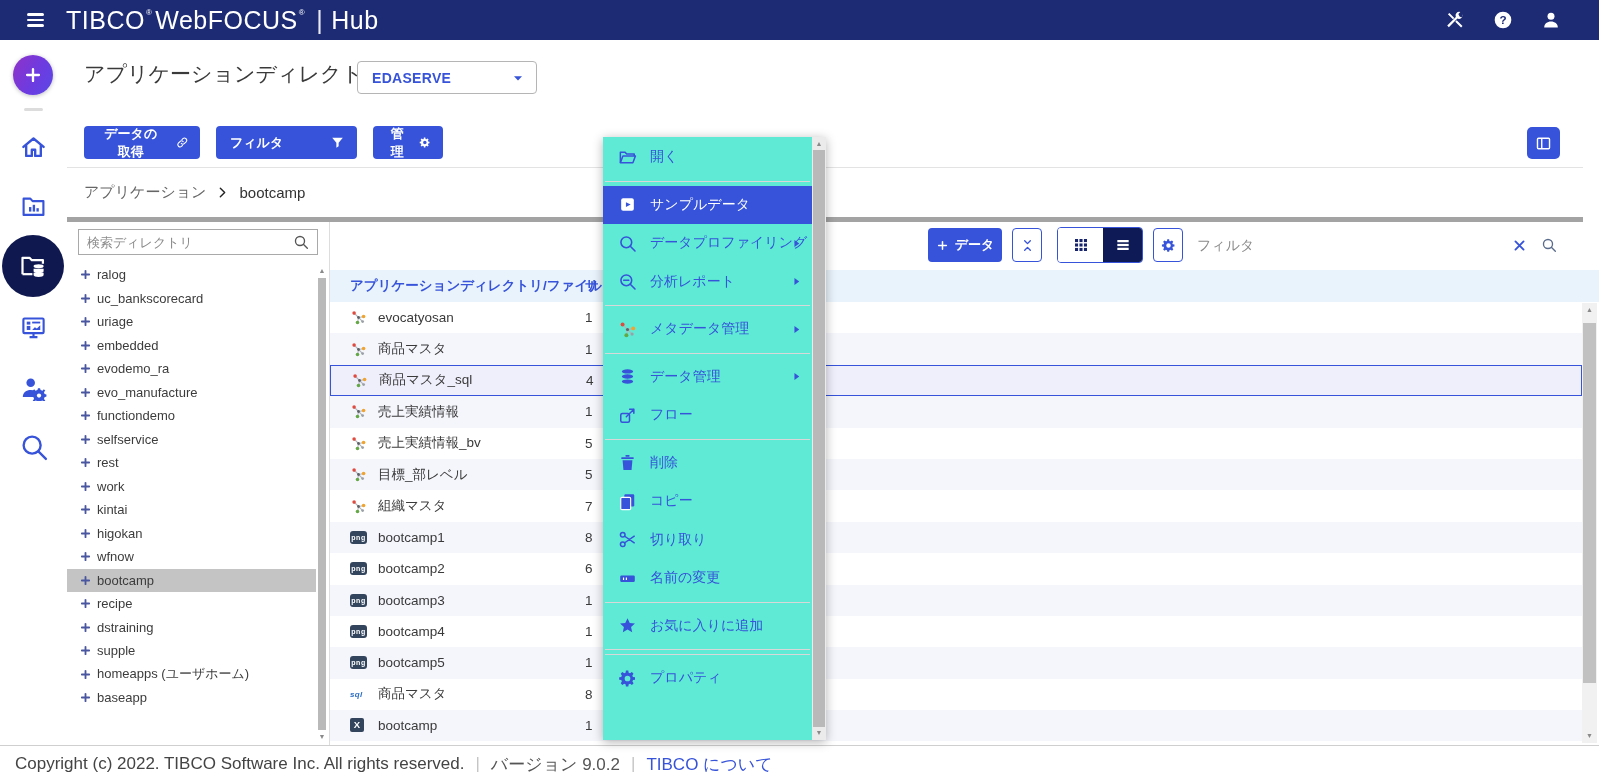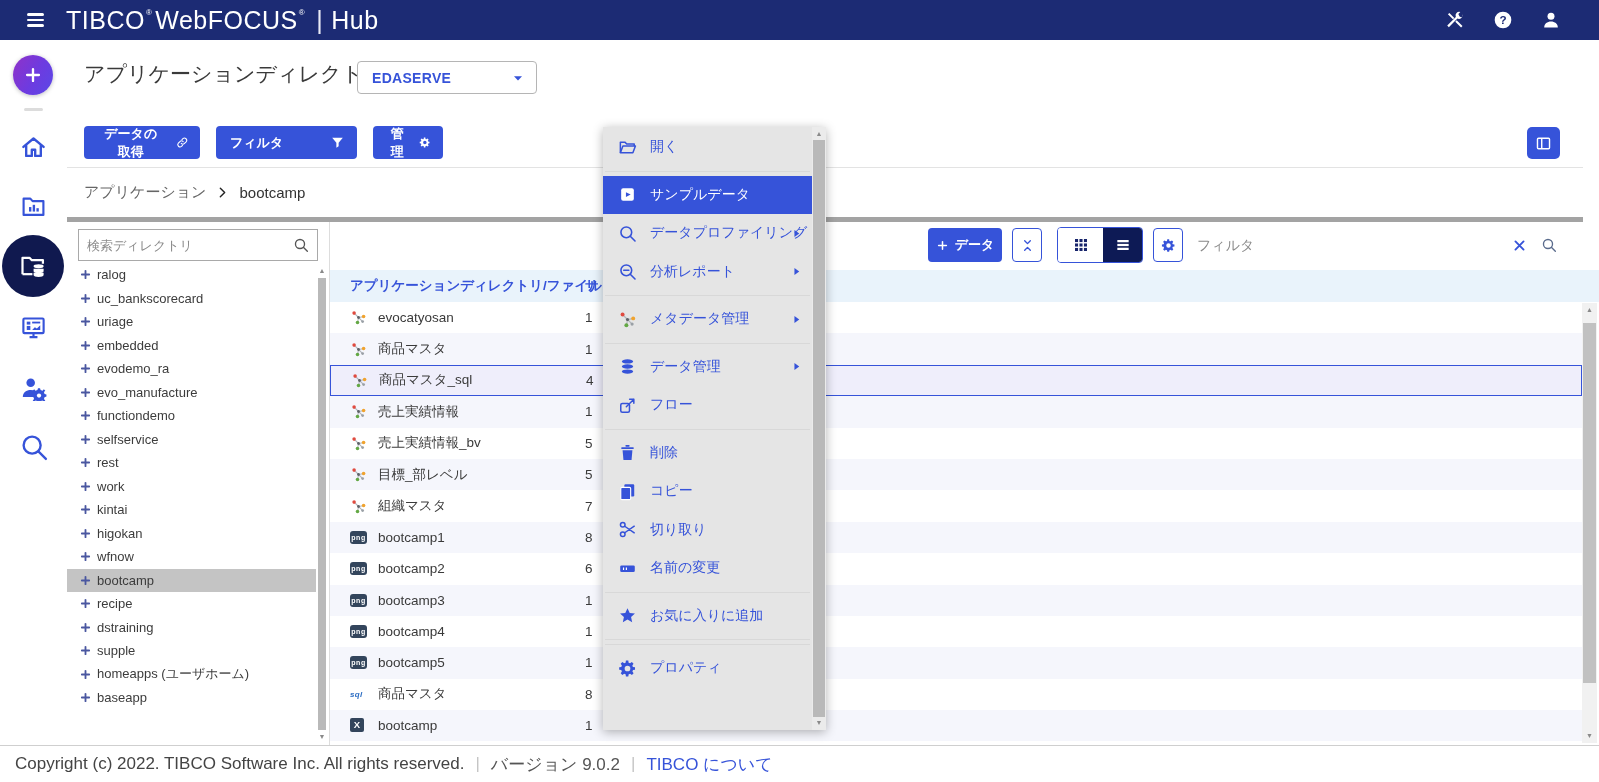--- a/index.html
+++ b/index.html
@@ -115,7 +115,7 @@
   .main-scroll .thumb{position:absolute;left:1px;top:20px;width:13px;height:360px;background:#c1c1c1}
 
   
-  .cmenu{position:absolute;left:603px;top:127px;width:223px;height:603px;background:#e5e5e5;z-index:50;
+  .cmenu{position:absolute;left:603px;top:137px;width:223px;height:603px;background:#5eead4;z-index:50;
        box-shadow:0 2px 10px rgba(0,0,0,.3);box-sizing:border-box}
   .cm-items{position:absolute;left:0;top:1px;width:209px}
   .cm-item{height:38.5px;display:flex;align-items:center;padding-left:15px;cursor:pointer;color:#3653d9;position:relative}

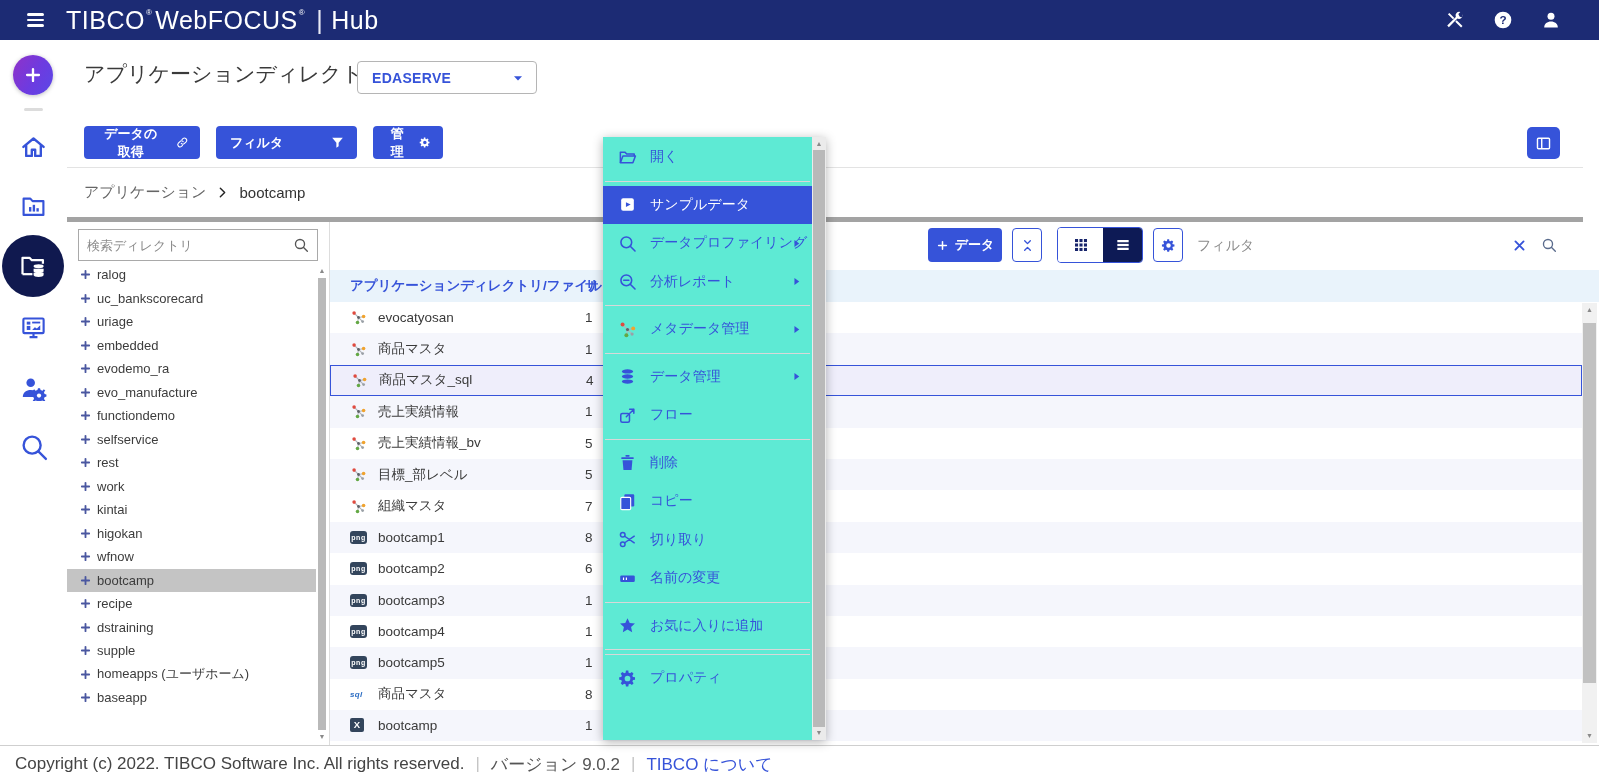--- a/index.html
+++ b/index.html
@@ -57,7 +57,7 @@
 
   
   .treepanel{position:absolute;left:67px;top:222px;width:263px;height:523px;background:#fff;border-right:1px solid #ddd;box-sizing:border-box}
-  .tsearch{position:absolute;left:11px;top:7px;width:240px;height:32px;border:1px solid #a9a9a9;background:#fff;
+  .tsearch{position:absolute;left:11px;top:7px;width:240px;height:26px;border:1px solid #a9a9a9;background:#fff;
        display:flex;align-items:center;box-sizing:border-box}
   .tsearch input{flex:1;border:none;outline:none;font-size:13px;padding:0 4px 0 8px;font-family:inherit;color:#333;min-width:0}
   .tsearch input::placeholder{color:#8a8a8a}

